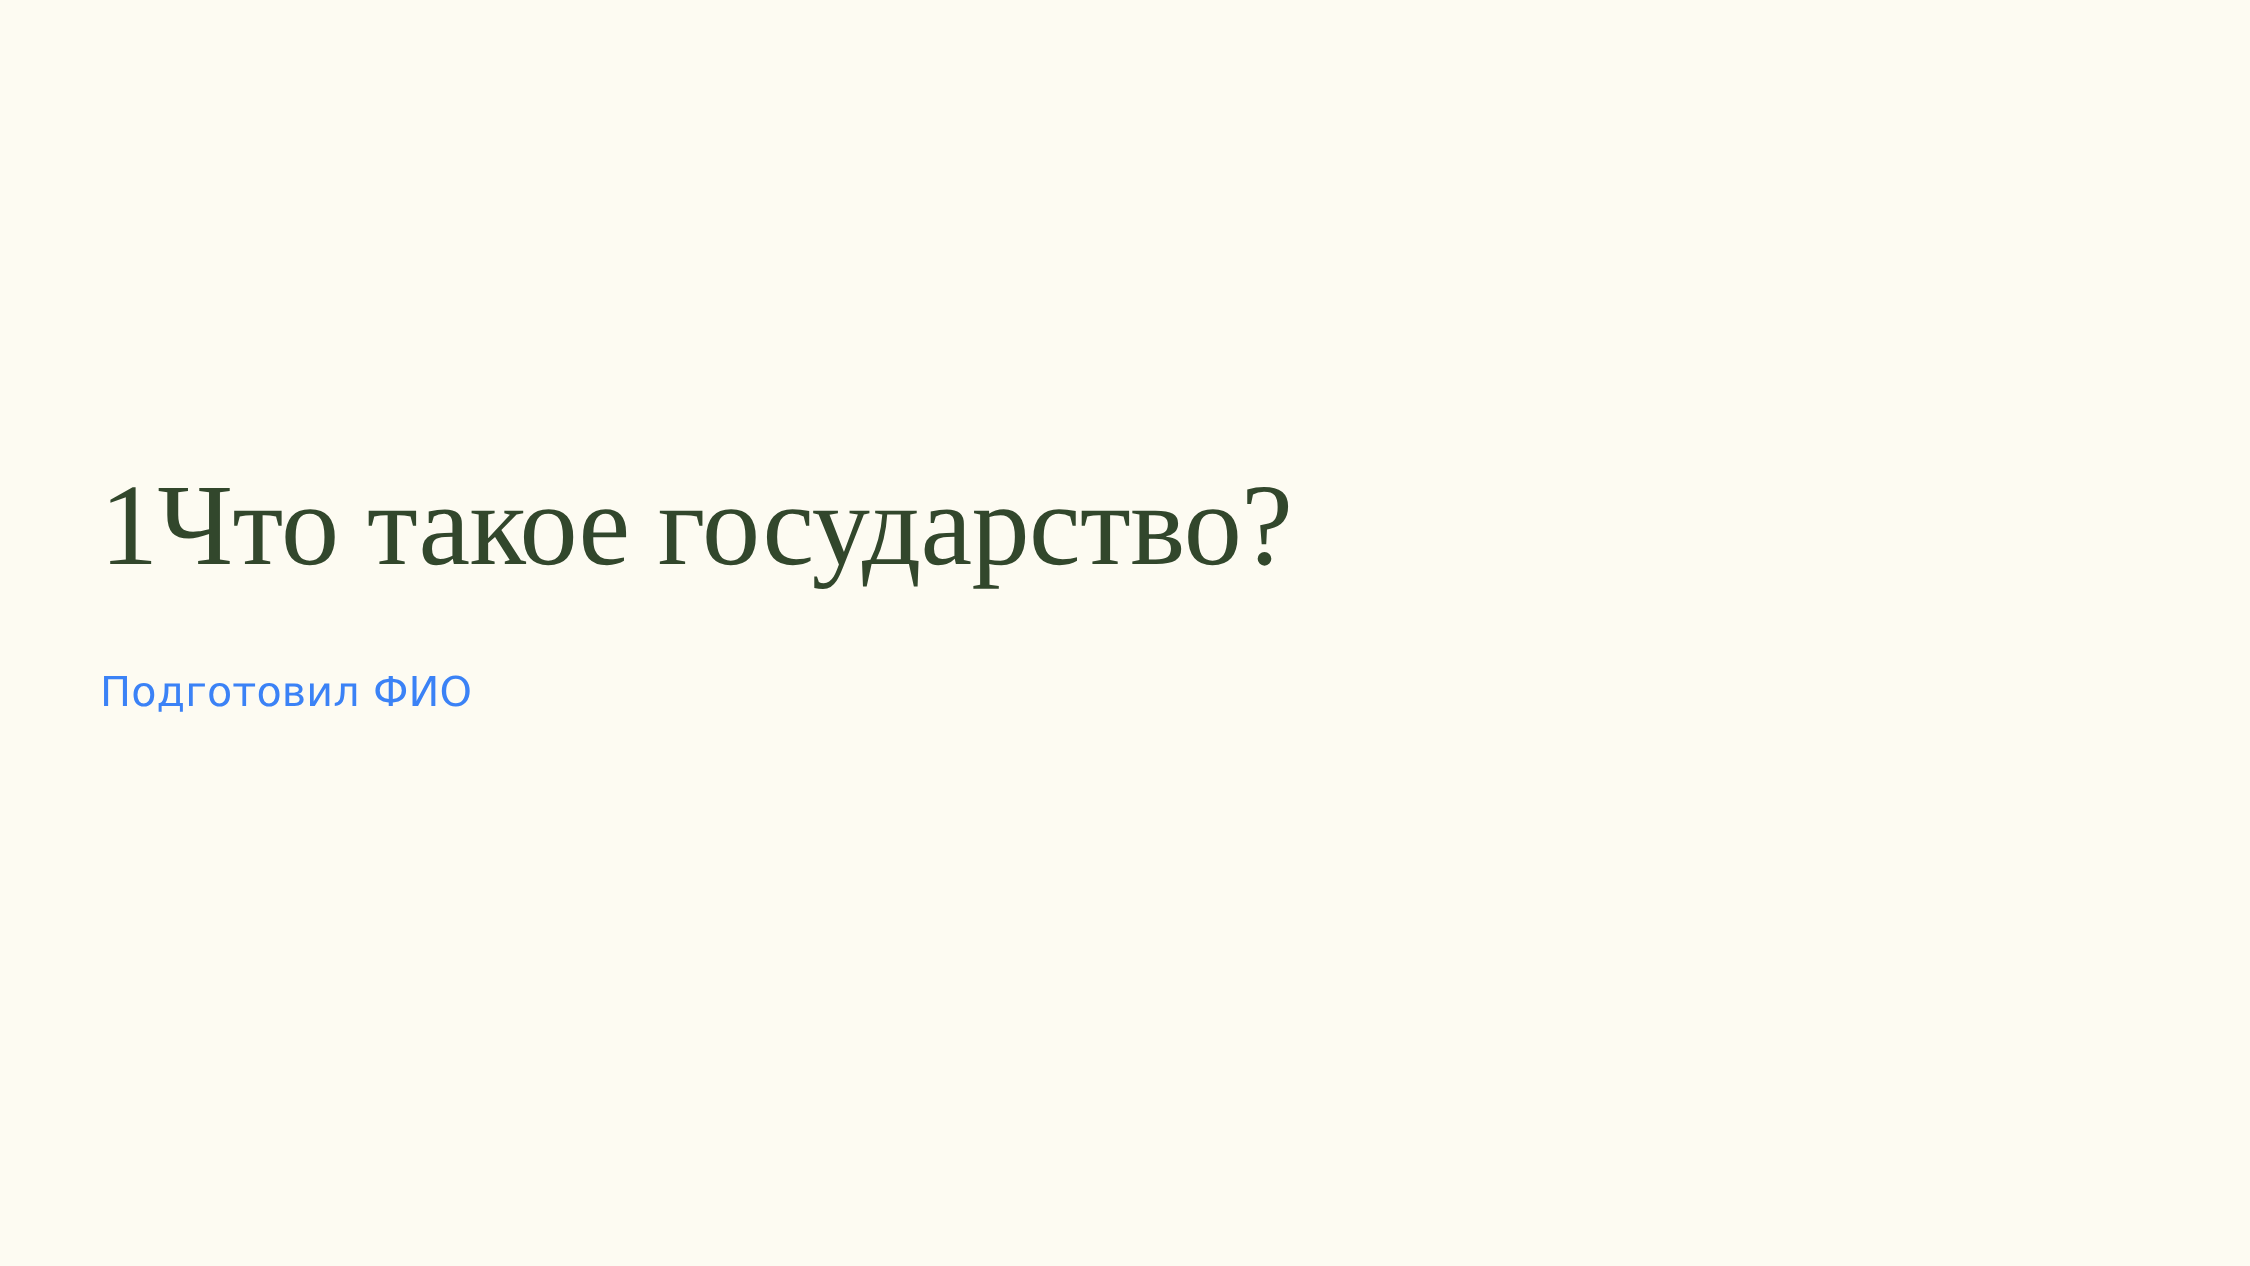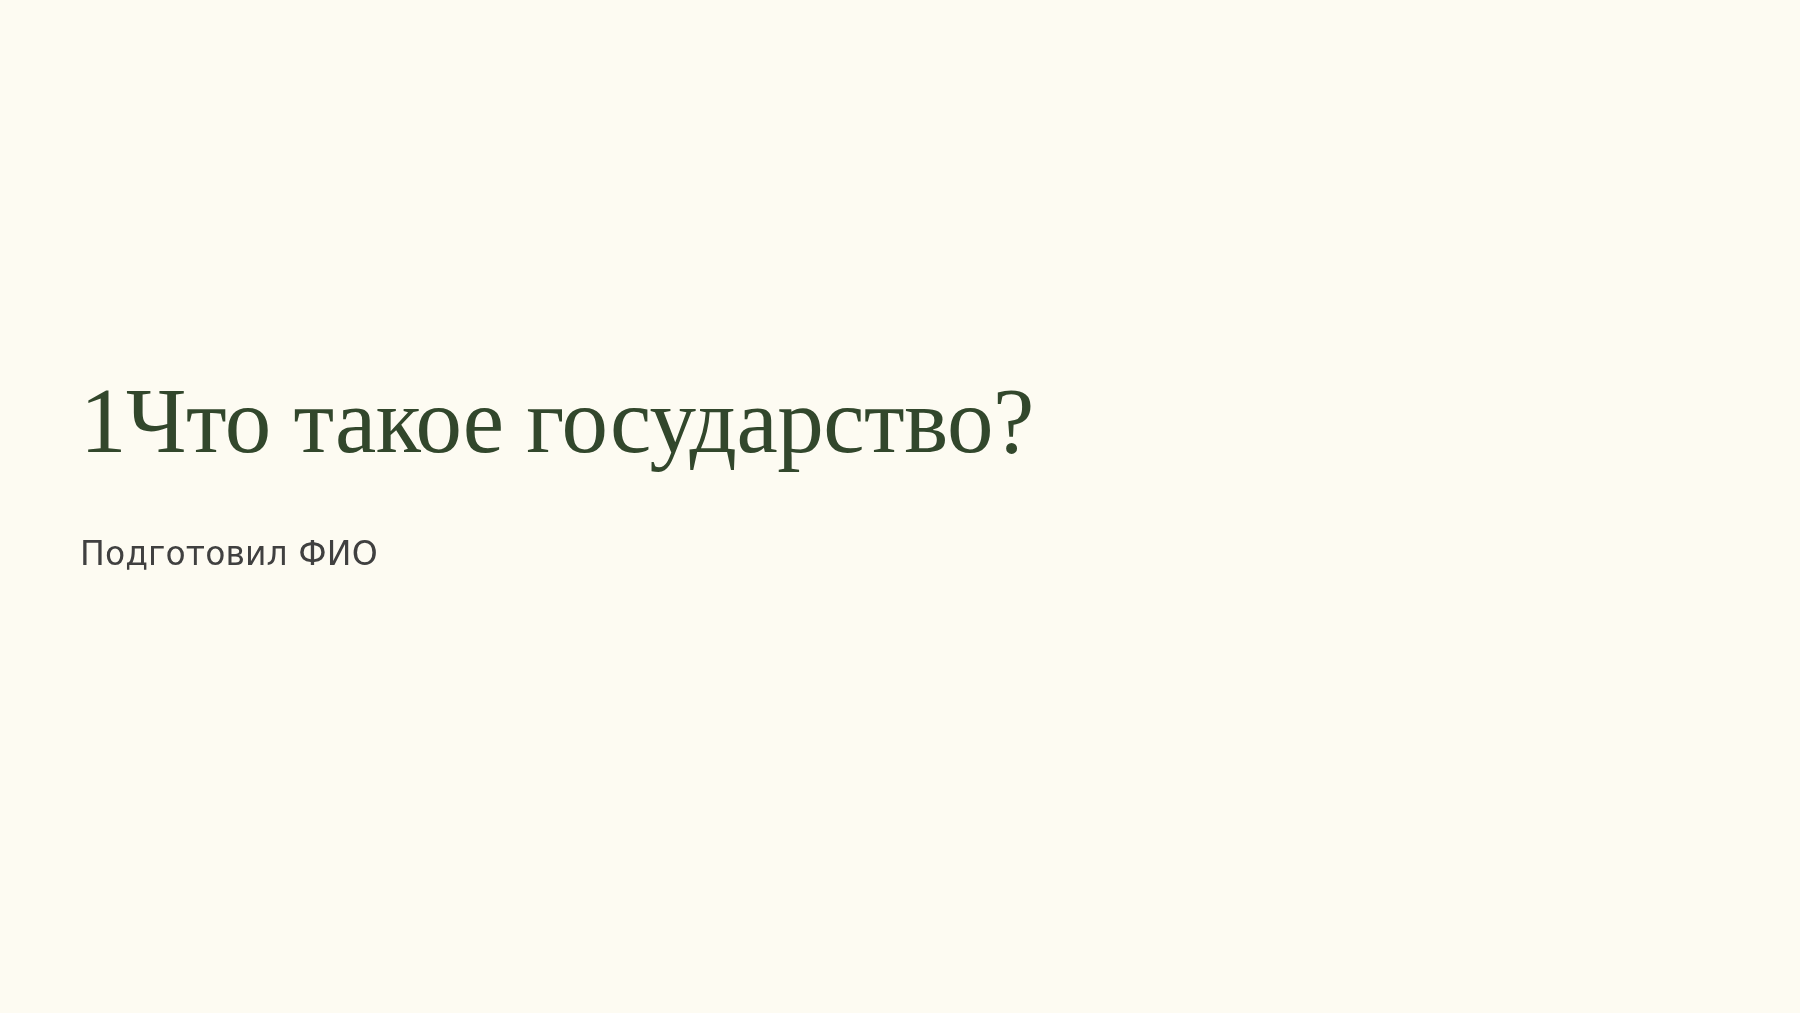--- a/index.html
+++ b/index.html
@@ -48,7 +48,7 @@
     font-size: 33px;
     line-height: 1.3;
     font-weight: 400;
-    color: #404040;
+    color: #3b82f6;
     letter-spacing: 0.1px;
     white-space: nowrap;
   }

